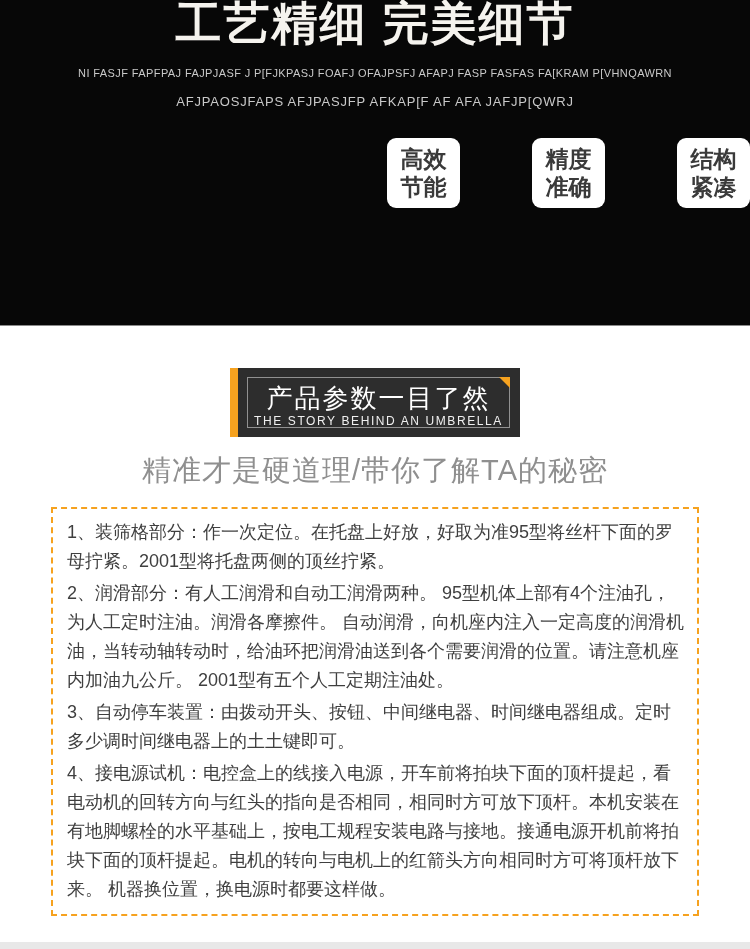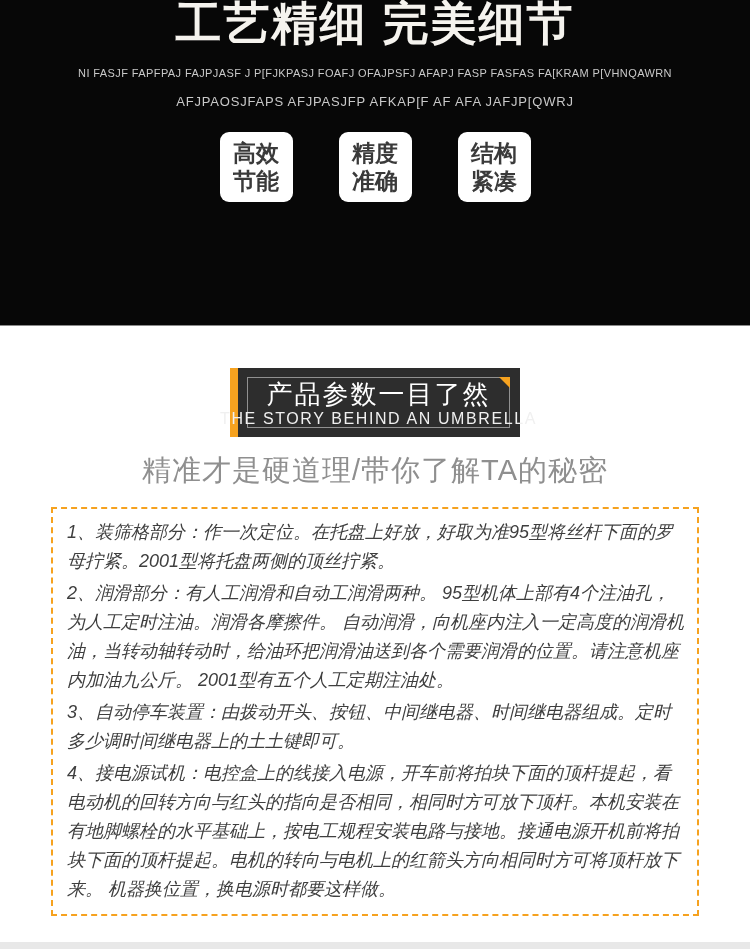--- a/index.html
+++ b/index.html
@@ -39,8 +39,8 @@
     color: #c9c9c9; letter-spacing: 0.8px;
   }
   .card-row {
-    margin-top: 24px;
-    display: flex; justify-content: center; gap: 46px;
+    margin-top: 30px;
+    display: flex; justify-content: flex-end; gap: 72px;
   }
   .feature-card {
     width: 73px; height: 70px;

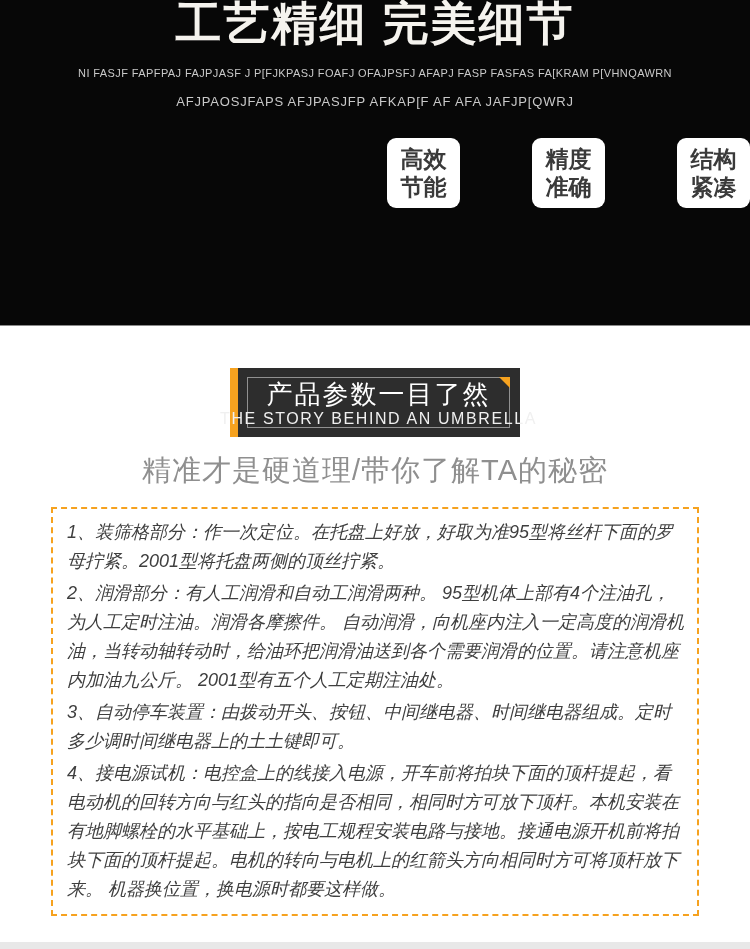--- a/index.html
+++ b/index.html
@@ -83,7 +83,7 @@
   }
   .banner-sub {
     margin-top: 4px;
-    font-size: 16px; line-height: 1;
+    font-size: 12px; line-height: 1;
     color: #f0f0f0; letter-spacing: 1.6px;
     white-space: nowrap;
   }

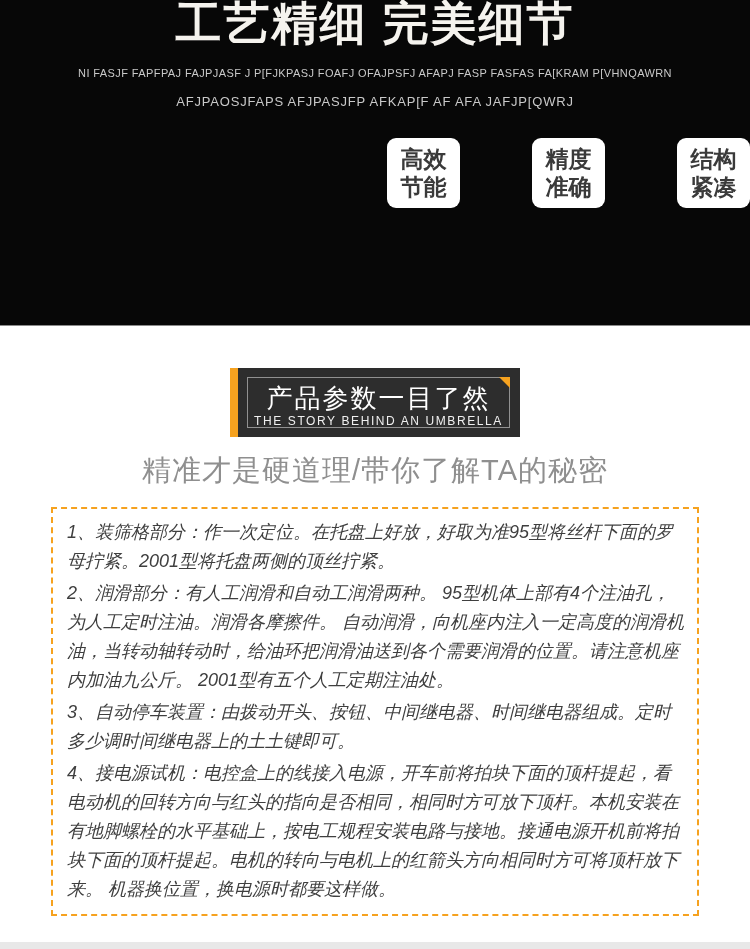--- a/index.html
+++ b/index.html
@@ -106,7 +106,6 @@
     font-size: 18px; line-height: 29px;
     color: var(--spec-text, #3f3f3f);
     text-align: left;
-    font-style: italic;
   }
   .spec-box p:last-child { margin-bottom: 0; }
 

